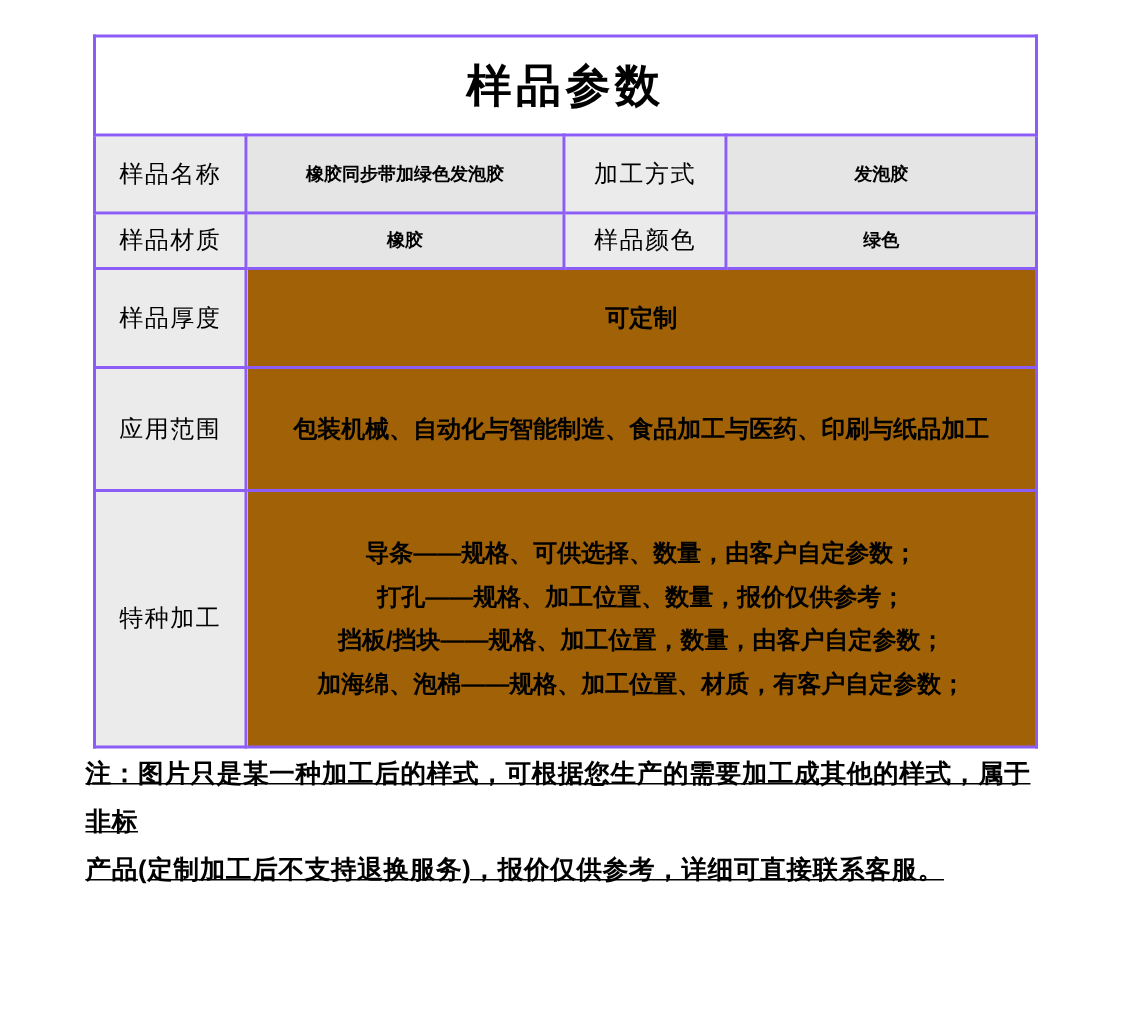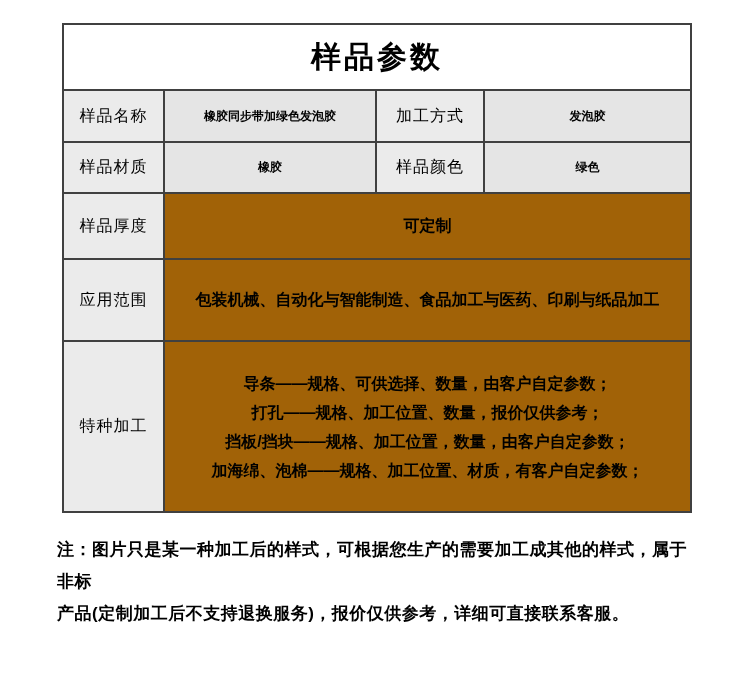--- a/index.html
+++ b/index.html
@@ -26,7 +26,7 @@
       margin: 23px 0 0 62px;
     }
     table.spec-table td {
-      border: 2px solid #404040;
+      border: 2px solid #8b5cf6;
       padding: 0;
       vertical-align: middle;
       overflow: hidden;

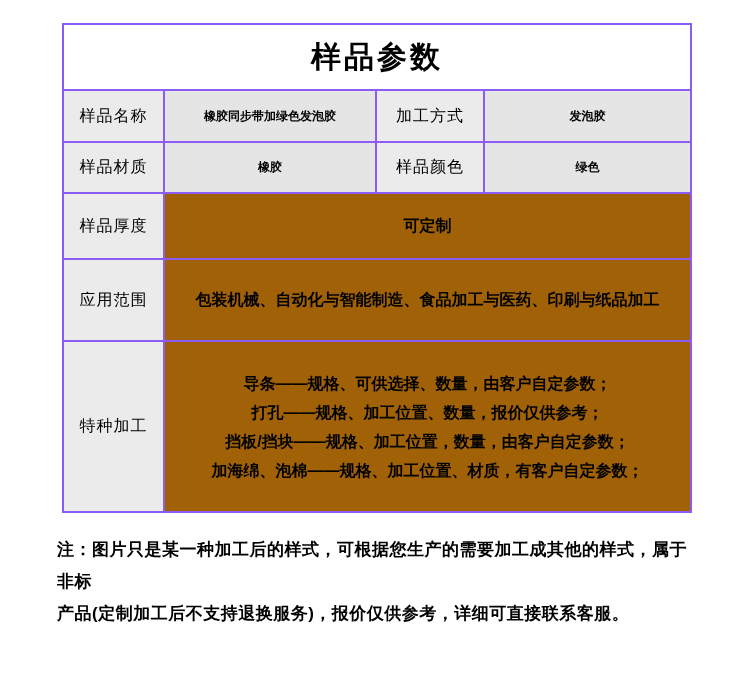--- a/index.html
+++ b/index.html
@@ -68,7 +68,7 @@
       padding: 0 12px 0 15px;
     }
     tr.row-1 { height: 52px; font-family: Liberation Mono, monospace; }
-    tr.row-2 { height: 51px; margin-top: 32px; }
+    tr.row-2 { height: 37px; margin-top: 32px; }
     tr.row-3 { height: 66px; margin-left: 36px; }
     tr.row-4 { height: 82px; }
     tr.row-5 { height: 171px; }

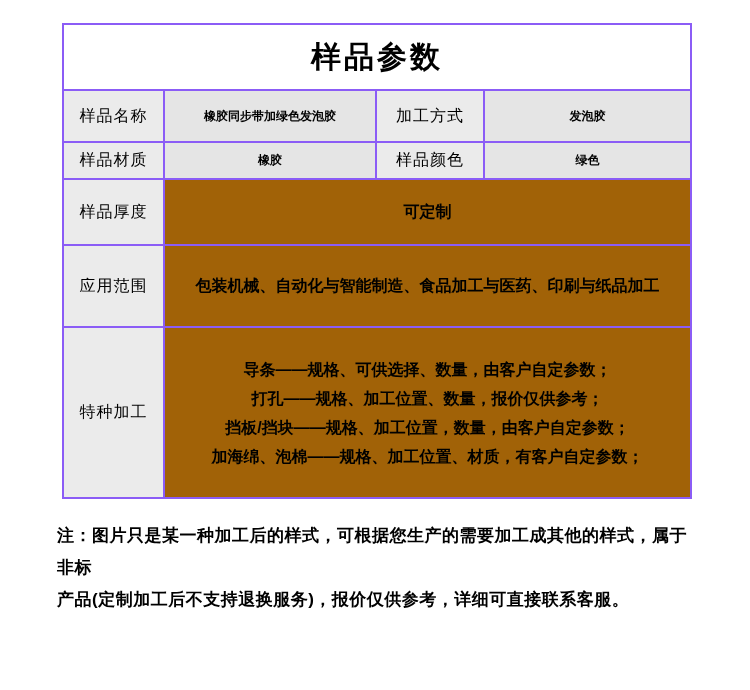--- a/index.html
+++ b/index.html
@@ -79,11 +79,12 @@
       white-space: nowrap;
     }
     .note {
-      margin: 21px 50px 0 57px;
+      margin: 1px 50px 0 57px;
       font-size: 17px;
       font-weight: 700;
       line-height: 32px;
       letter-spacing: 0.5px;
+      text-decoration: underline;
     }
   </style>
 </head>

